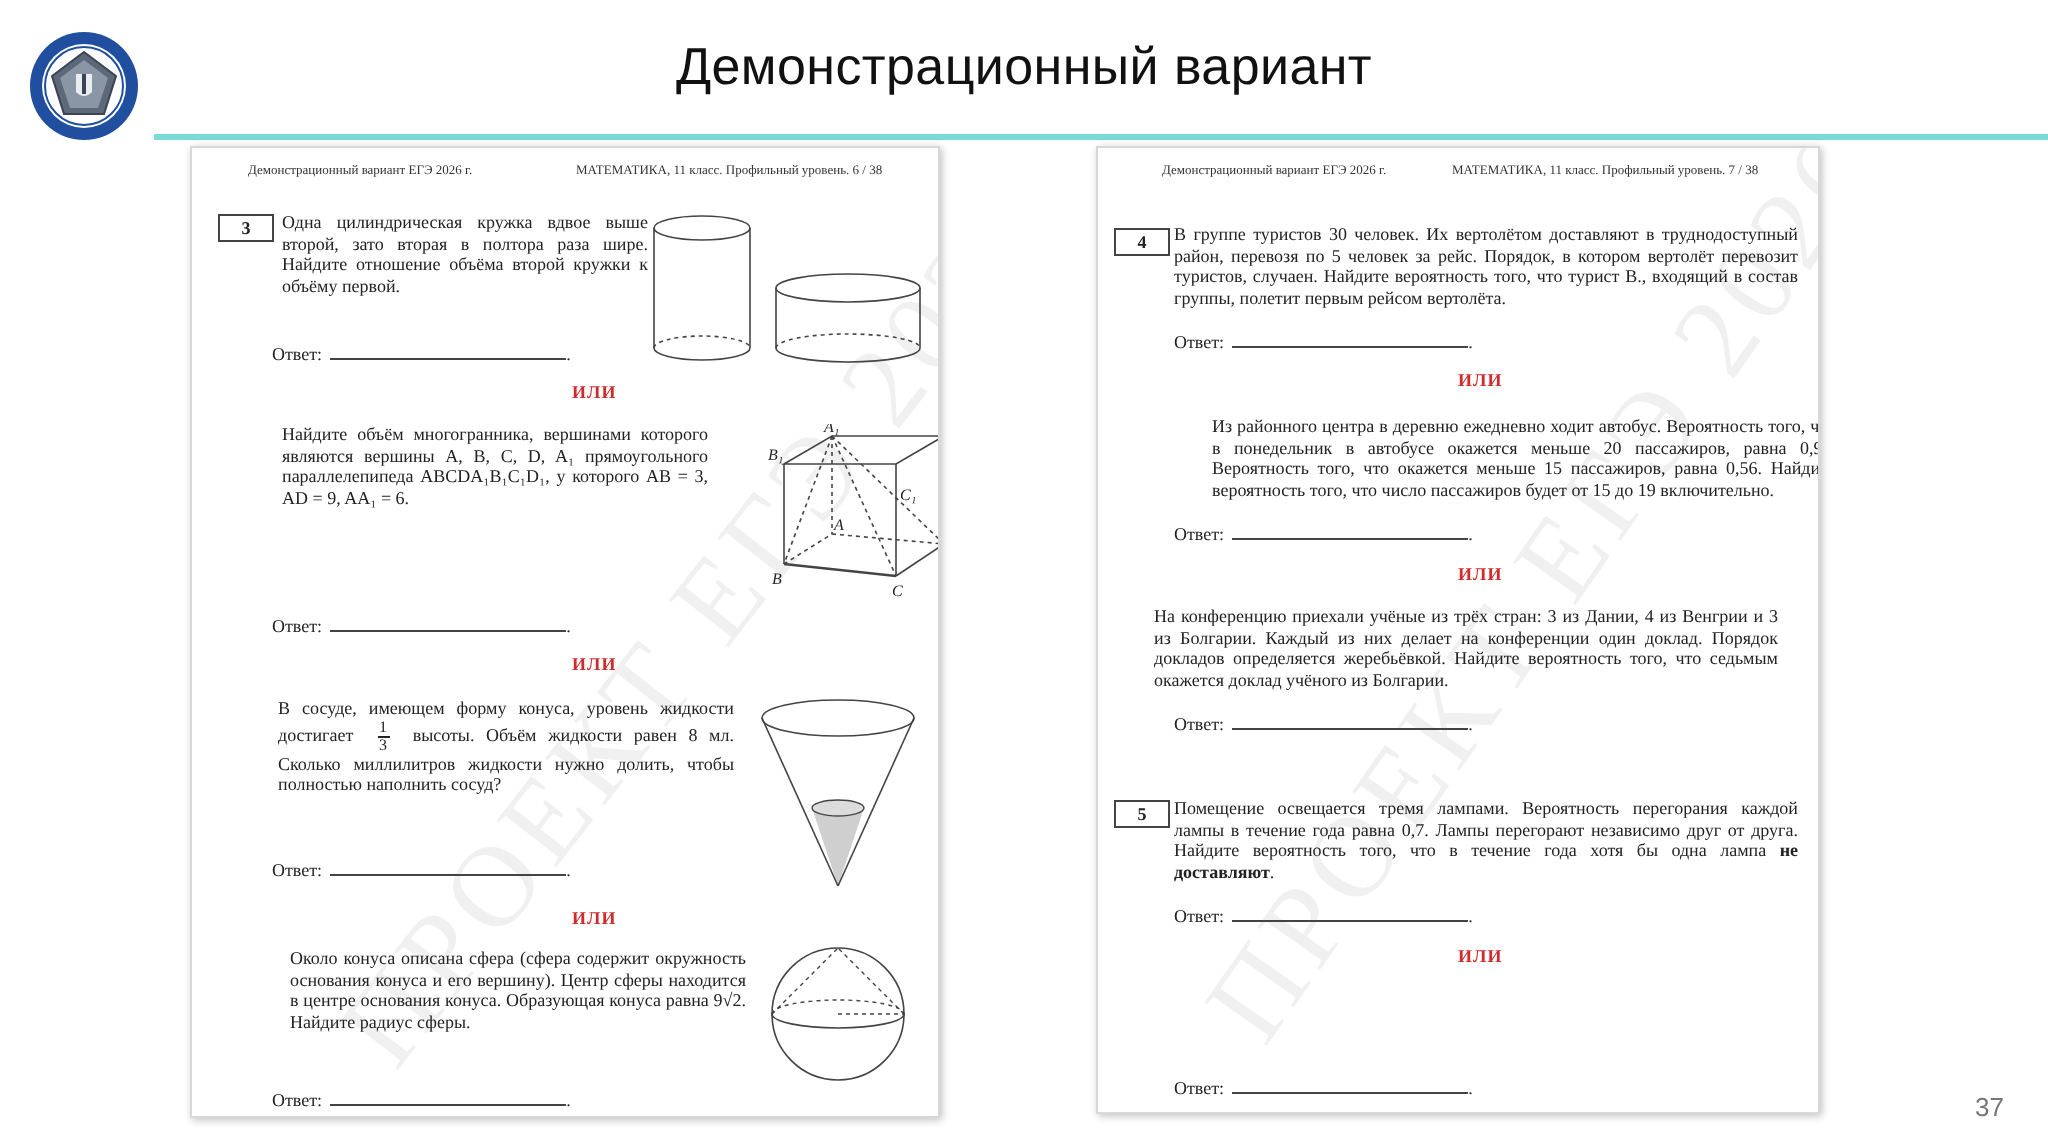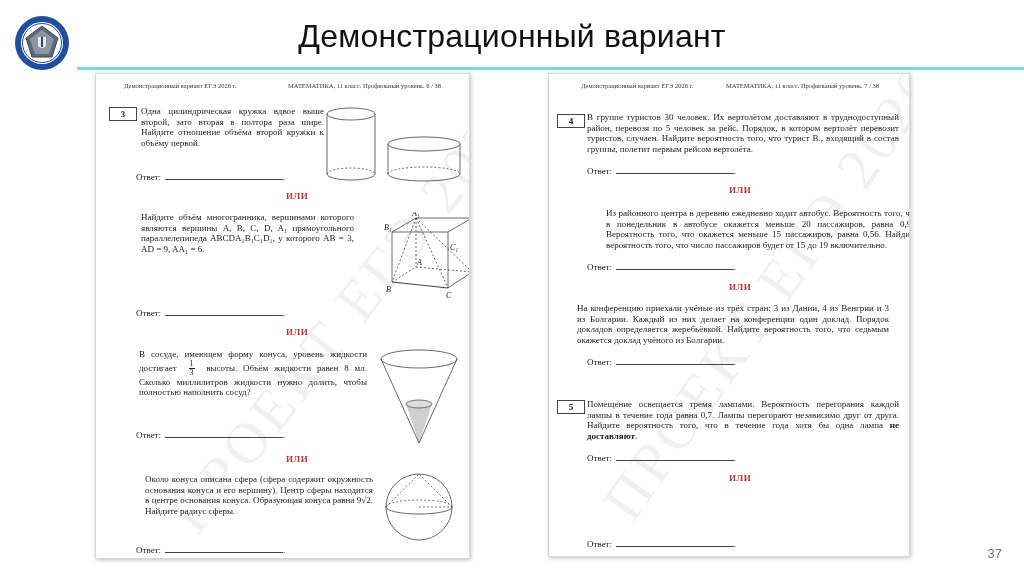--- a/index.html
+++ b/index.html
@@ -5,7 +5,7 @@
   html,body{margin:0;padding:0;}
   body{width:1024px;height:574px;background:#ffffff;position:relative;overflow:hidden;font-family:"Liberation Serif",serif;}
   .logo{position:absolute;left:14px;top:15px;width:56px;height:56px;}
-  .title{position:absolute;left:0;width:1024px;top:18px;text-align:center;font-family:"Liberation Sans",sans-serif;font-size:32px;color:#111;letter-spacing:0.2px;}
+  .title{position:absolute;left:0;width:1024px;top:18px;text-align:center;font-family:"Liberation Sans",sans-serif;font-size:26px;color:#111;letter-spacing:0.2px;}
   .rule{position:absolute;left:77px;top:67px;width:947px;height:3px;background:#7ad9d9;}
   .page{position:absolute;background:#fff;border:1px solid #d8d8d8;box-shadow:1px 1px 4px rgba(0,0,0,0.25);overflow:hidden;}
   .page.left{left:95px;top:73px;width:373px;height:484px;}

